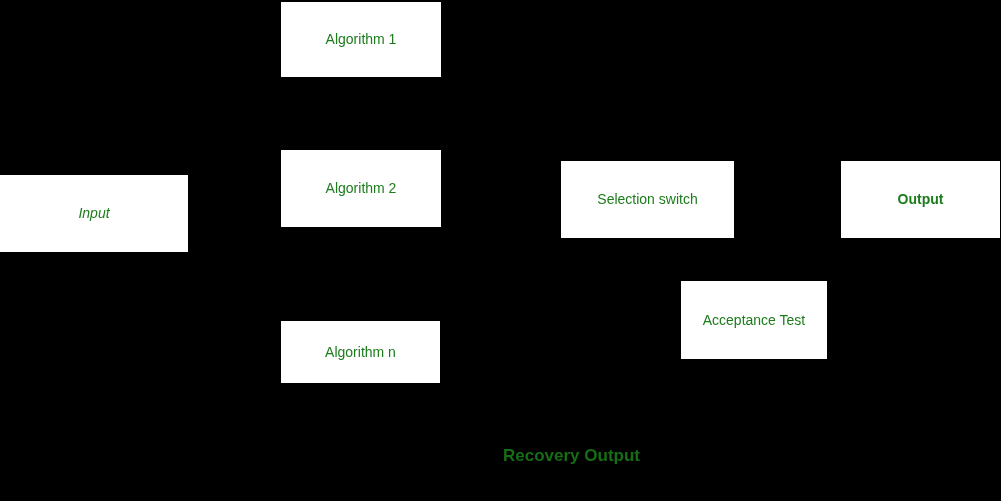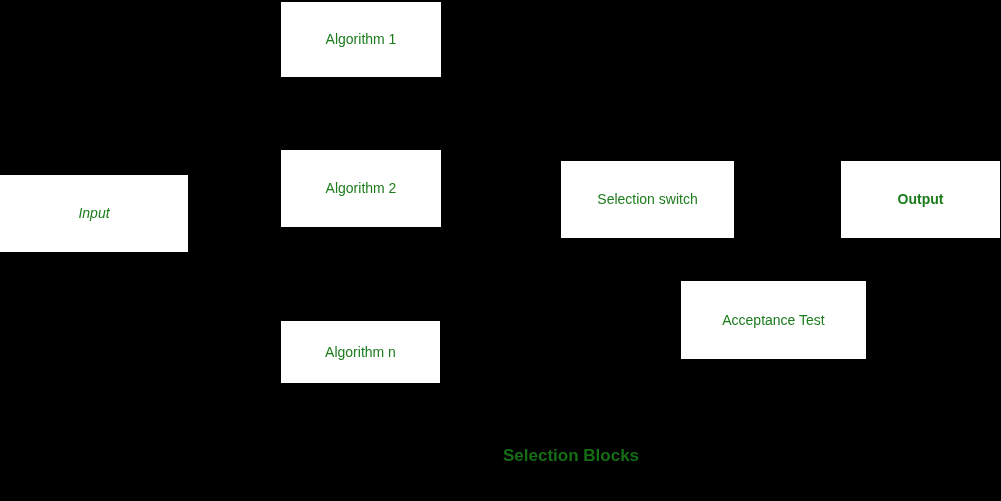--- a/index.html
+++ b/index.html
@@ -59,7 +59,7 @@
       <div class="node" style="left: 841px; top: 161px; width: 159px; height: 77px; font-weight: bold;">
     <span class="label">Output</span>
   </div>
-      <div class="node" style="left: 681px; top: 281px; width: 185px; height: 78px;">
+      <div class="node" style="left: 681px; top: 281px; width: 146px; height: 78px;">
     <span class="label">Acceptance Test</span>
   </div>
       <div class="node" style="left: 281px; top: 321px; width: 159px; height: 62px;">

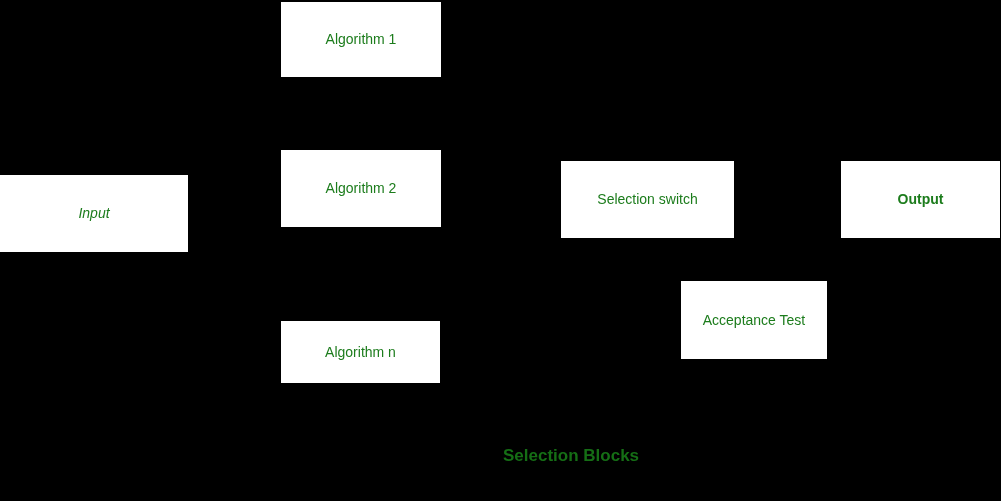--- a/index.html
+++ b/index.html
@@ -66,7 +66,7 @@
     <span class="label">Algorithm n</span>
   </div>
     </div>
-  <div class="caption" style="left: 503px; top: 446px;">Selection Blocks</div>
+  <div class="caption" style="left: 503px; top: 446px;">Recovery Output</div>
 </div>
 
 </body></html>

